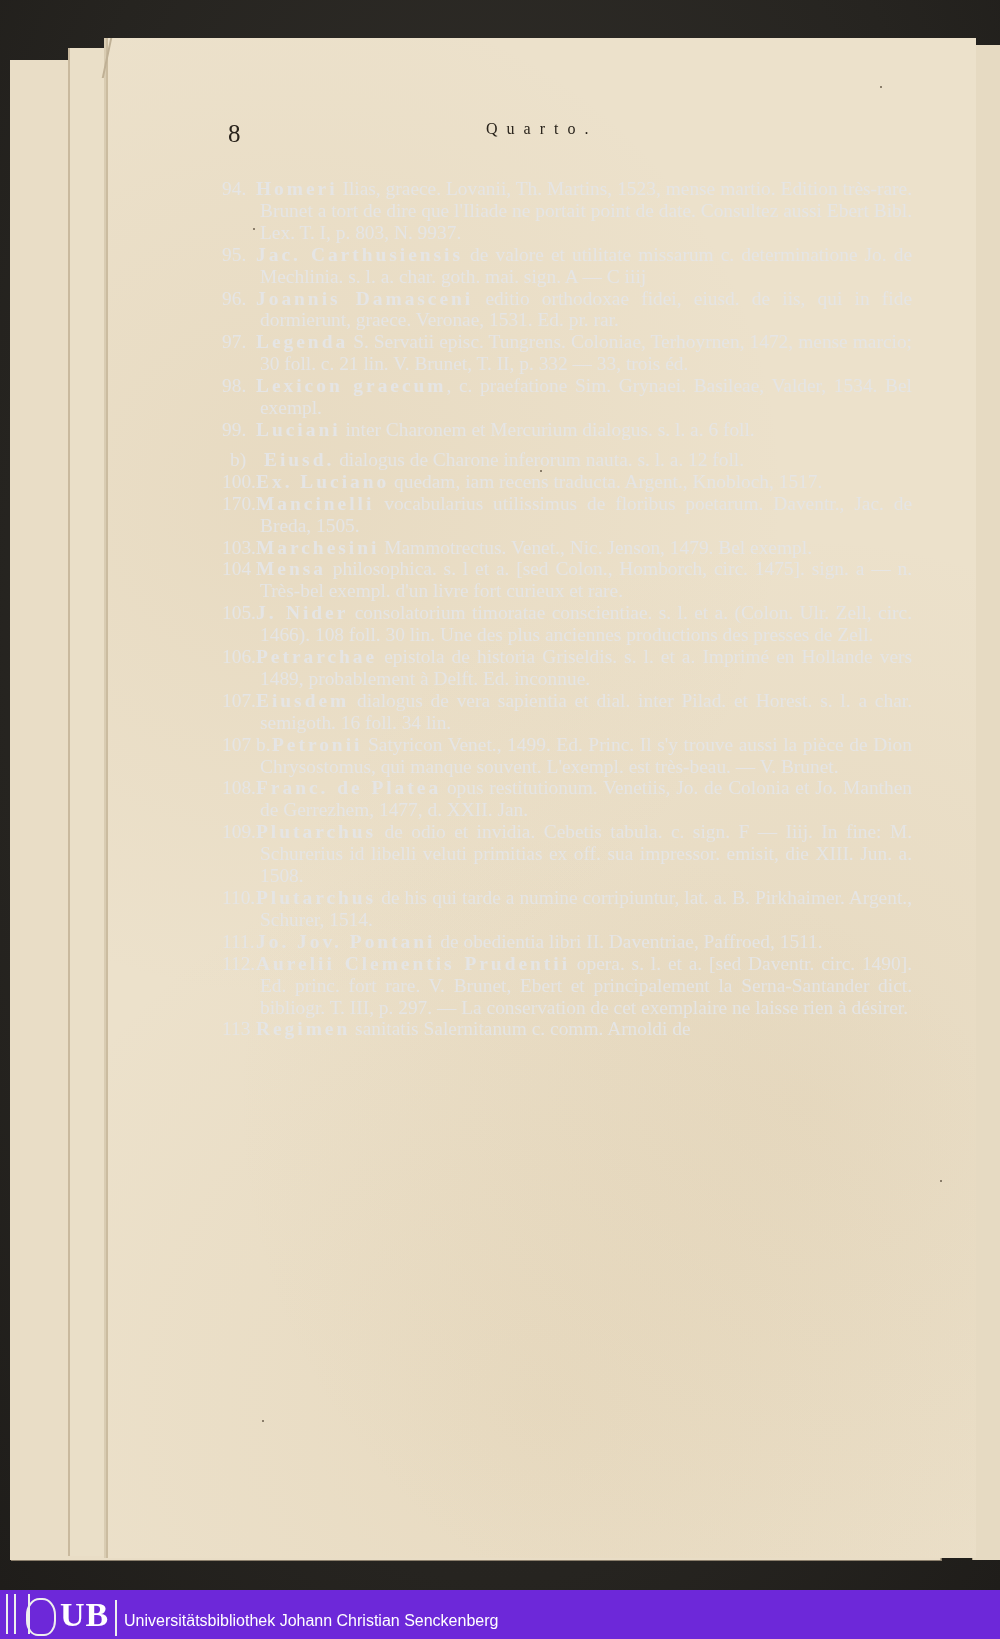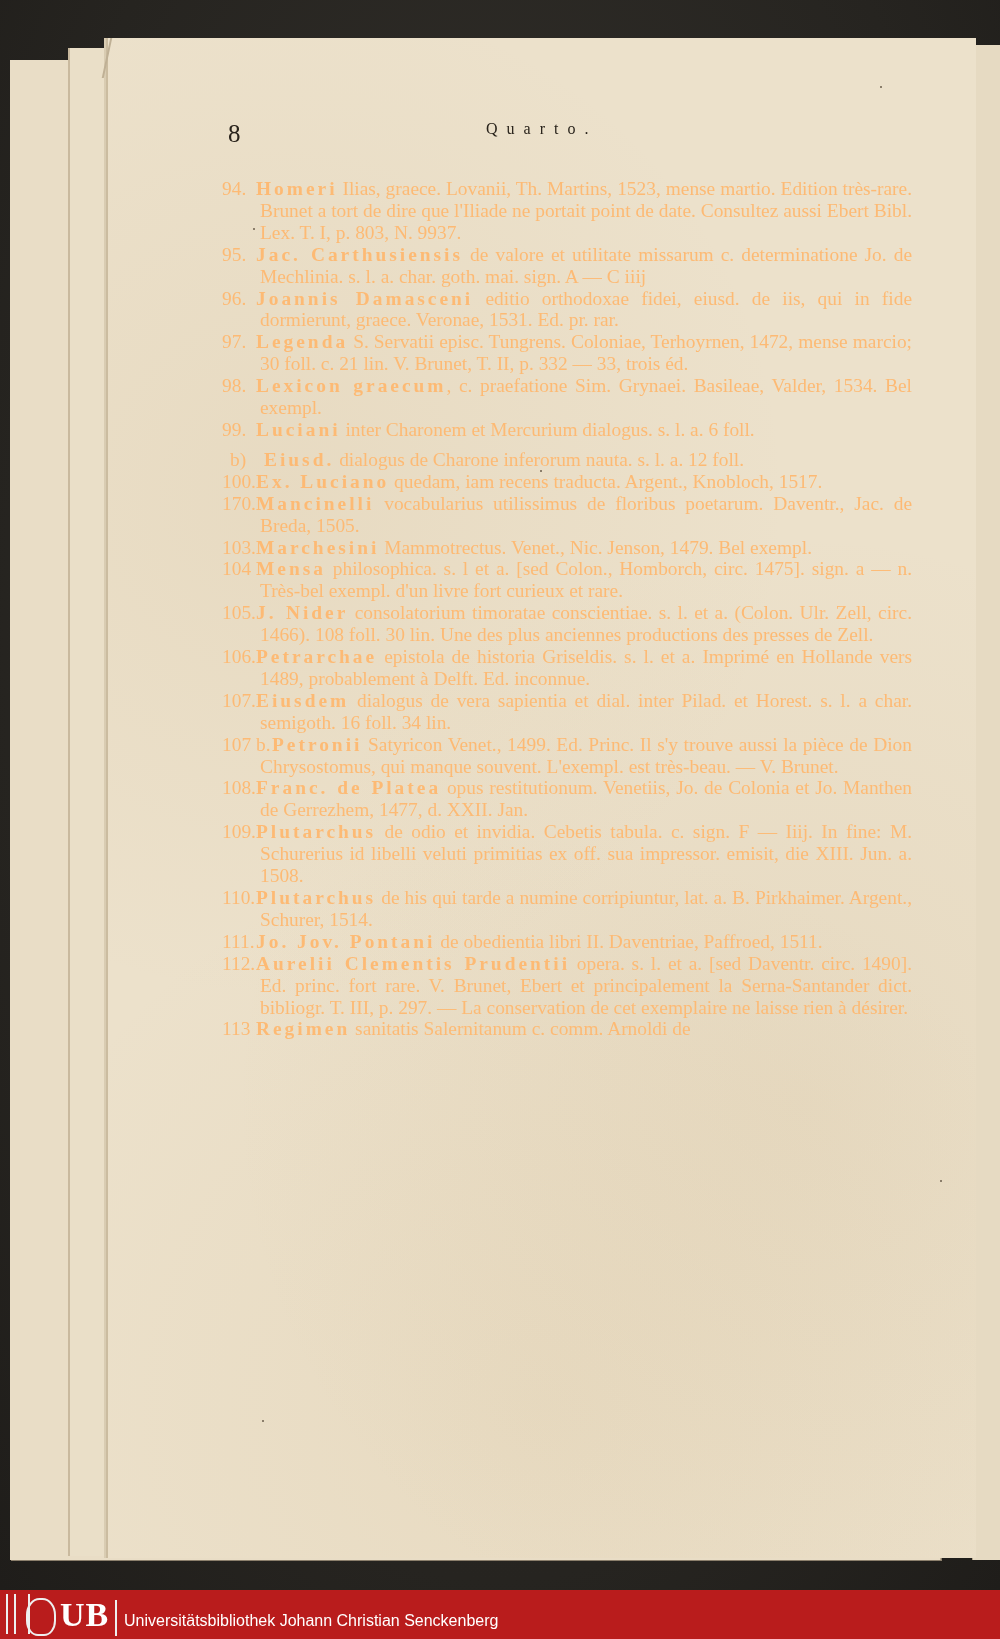--- a/index.html
+++ b/index.html
@@ -53,7 +53,7 @@
   }
   .entries {
     position: absolute; left: 222px; top: 178px; width: 690px;
-    color: #fdba74;
+    color: #e5e5e5;
     font-size: 19.4px; line-height: 21.9px;
   }
   .entry {

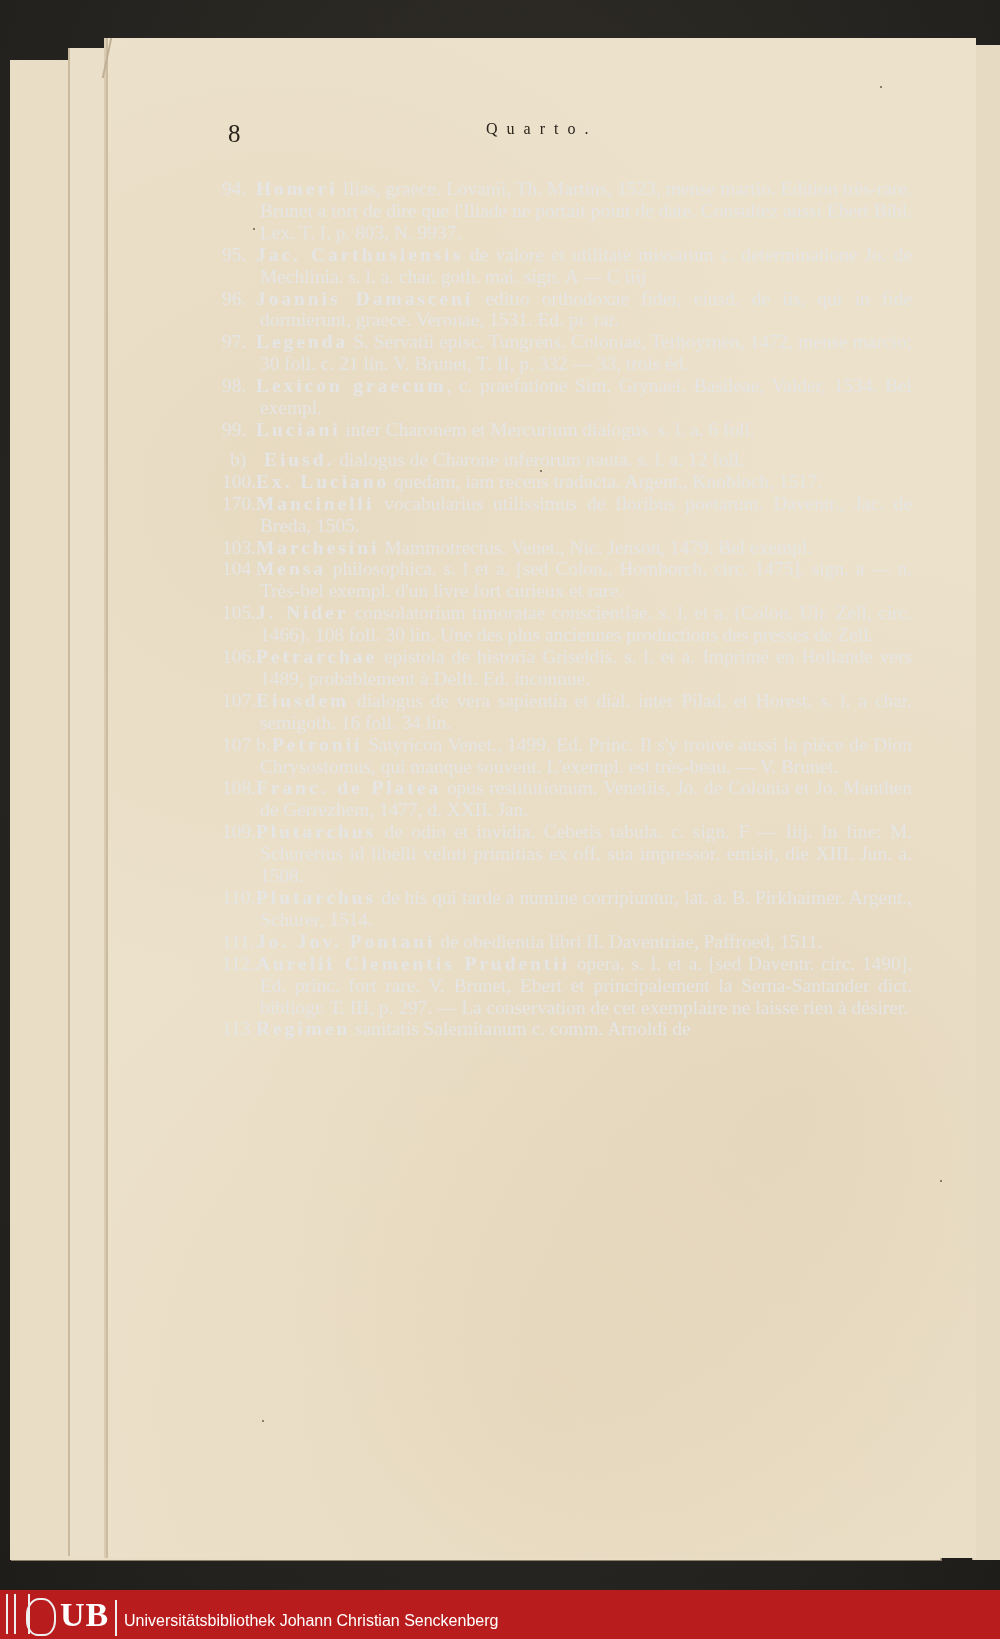--- a/index.html
+++ b/index.html
@@ -65,7 +65,7 @@
   .entry.sub { padding-left: 38px; text-indent: -30px; margin-top: 8px; }
   .footer {
     position: absolute; left: 0; top: 1590px; width: 1000px; height: 49px;
-    background: #b91c1c;
+    background: #6d28d9;
   }
   .logo {
     position: absolute; left: 4px; top: 2px; width: 110px; height: 44px;

